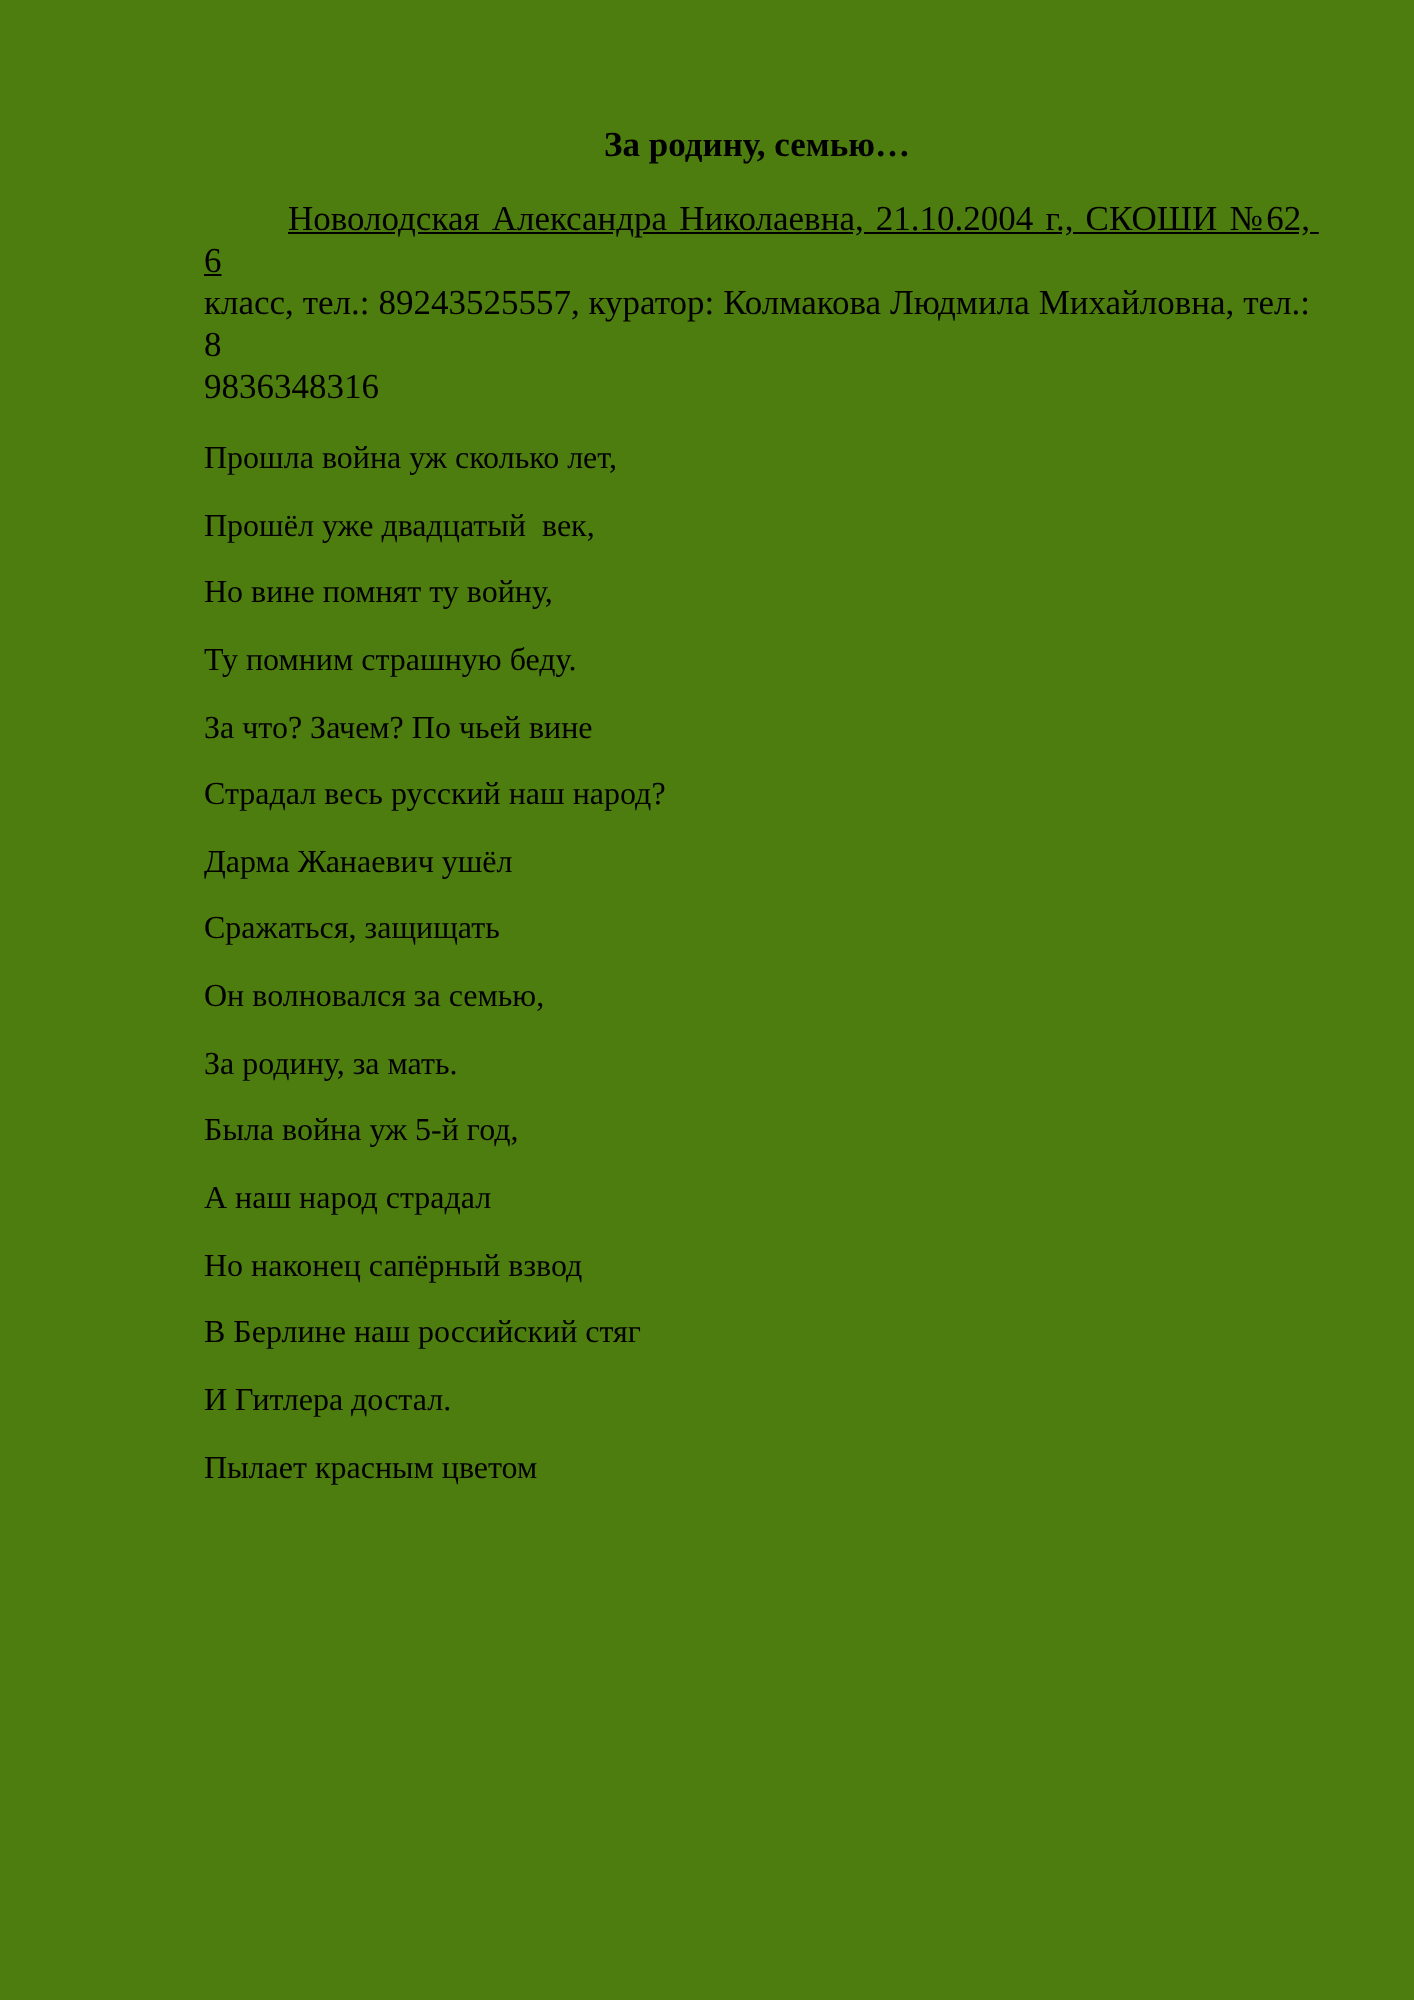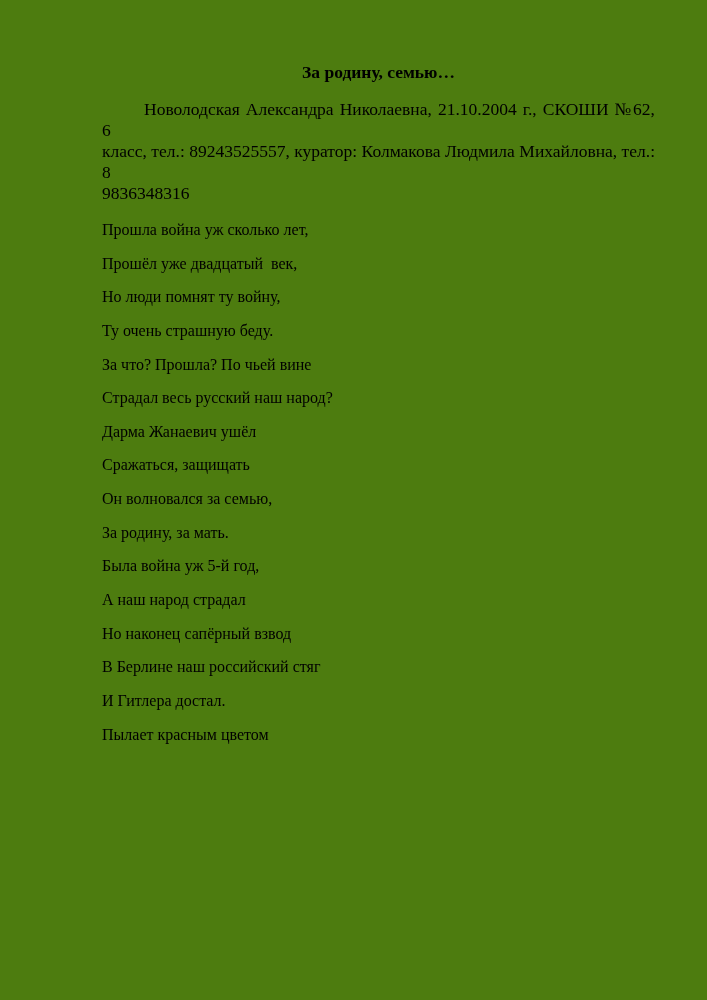--- a/index.html
+++ b/index.html
@@ -44,6 +44,7 @@
   }
   .header-line.first-line {
     text-indent: 42px;
+    text-decoration: underline;
   }
   .poem {
     margin-top: 9px;

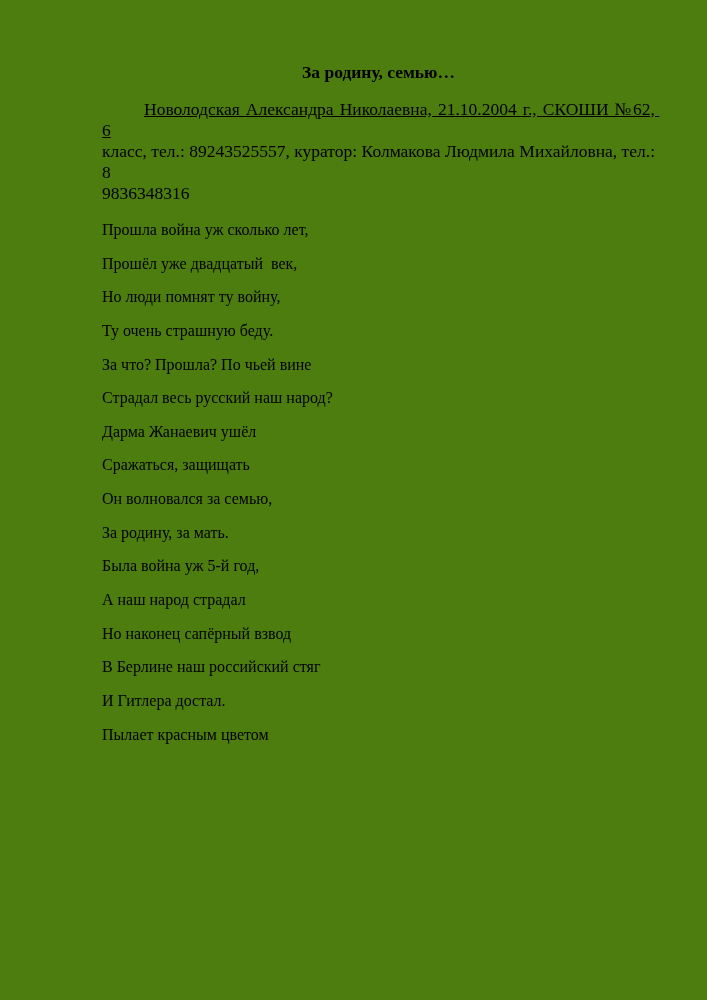--- a/index.html
+++ b/index.html
@@ -74,7 +74,7 @@
     <div class="poem">
       <div class="poem-line">Прошла война уж сколько лет,</div>
       <div class="poem-line">Прошёл уже двадцатый  век,</div>
-      <div class="poem-line">Но люди помнят ту войну,</div>
+      <div class="poem-line">Но вине помнят ту войну,</div>
       <div class="poem-line">Ту очень страшную беду.</div>
       <div class="poem-line">За что? Прошла? По чьей вине</div>
       <div class="poem-line">Страдал весь русский наш народ?</div>

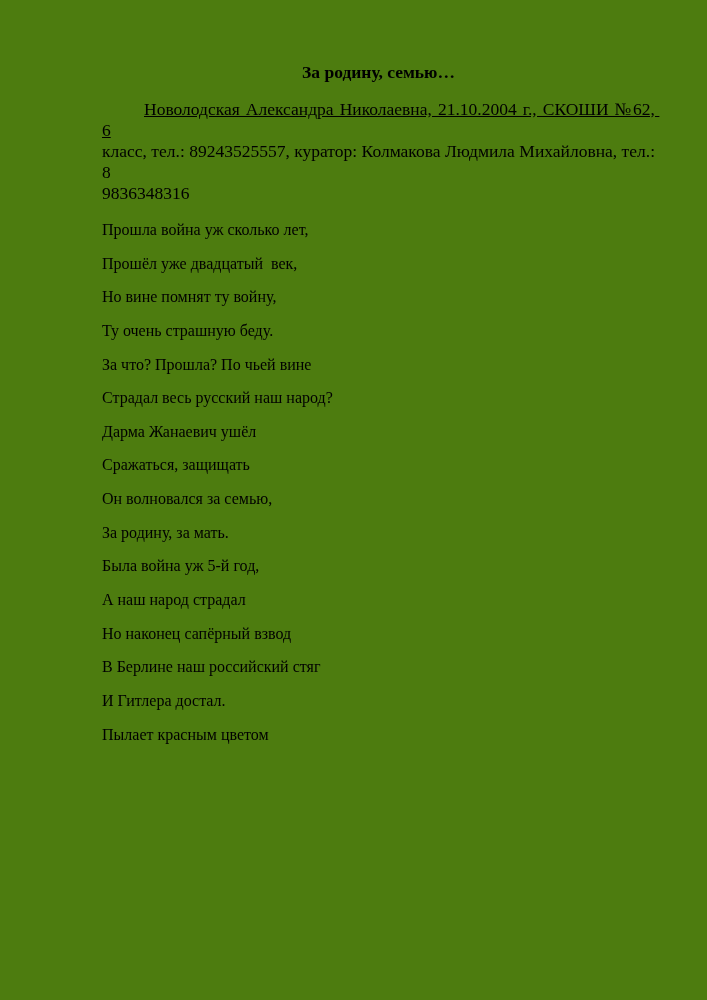--- a/index.html
+++ b/index.html
@@ -75,7 +75,7 @@
       <div class="poem-line">Прошла война уж сколько лет,</div>
       <div class="poem-line">Прошёл уже двадцатый  век,</div>
       <div class="poem-line">Но вине помнят ту войну,</div>
-      <div class="poem-line">Ту очень страшную беду.</div>
+      <div class="poem-line">Ту помним страшную беду.</div>
       <div class="poem-line">За что? Прошла? По чьей вине</div>
       <div class="poem-line">Страдал весь русский наш народ?</div>
       <div class="poem-line">Дарма Жанаевич ушёл</div>

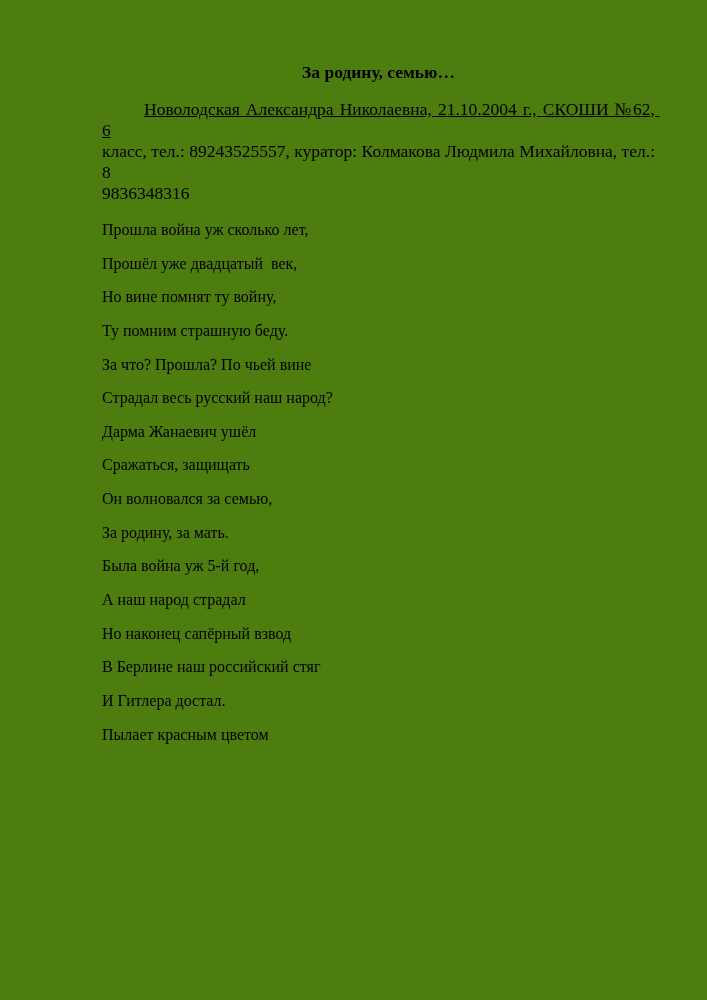--- a/index.html
+++ b/index.html
@@ -76,7 +76,7 @@
       <div class="poem-line">Прошёл уже двадцатый  век,</div>
       <div class="poem-line">Но вине помнят ту войну,</div>
       <div class="poem-line">Ту помним страшную беду.</div>
-      <div class="poem-line">За что? Прошла? По чьей вине</div>
+      <div class="poem-line">За что? Зачем? По чьей вине</div>
       <div class="poem-line">Страдал весь русский наш народ?</div>
       <div class="poem-line">Дарма Жанаевич ушёл</div>
       <div class="poem-line">Сражаться, защищать</div>

